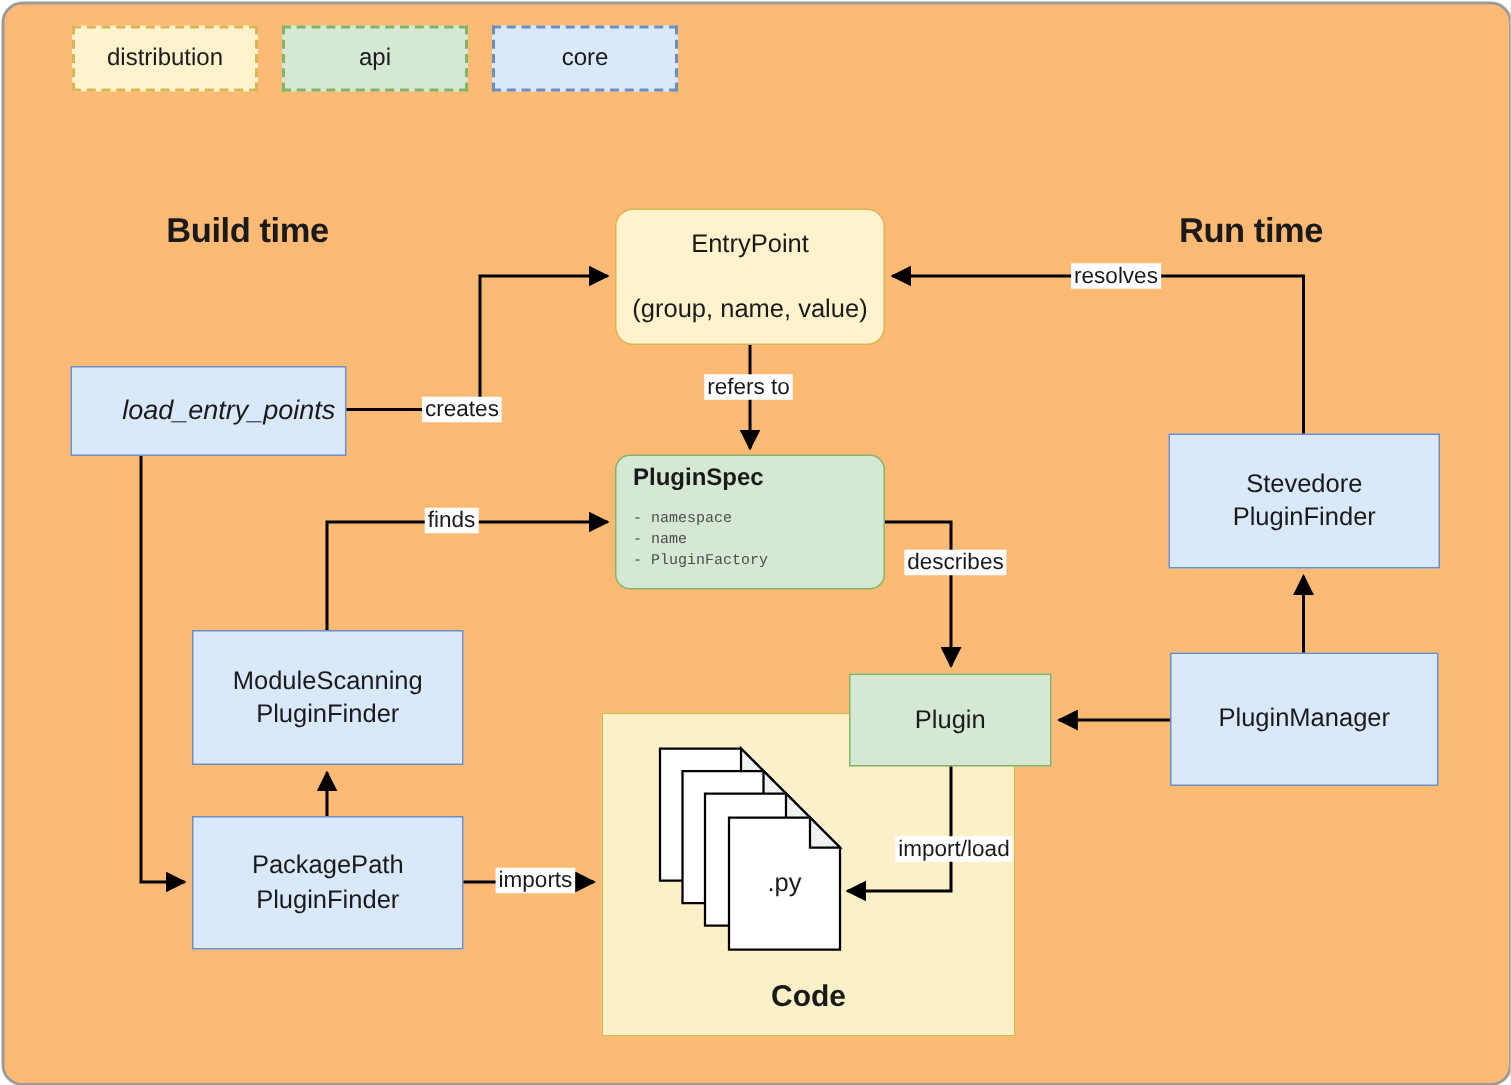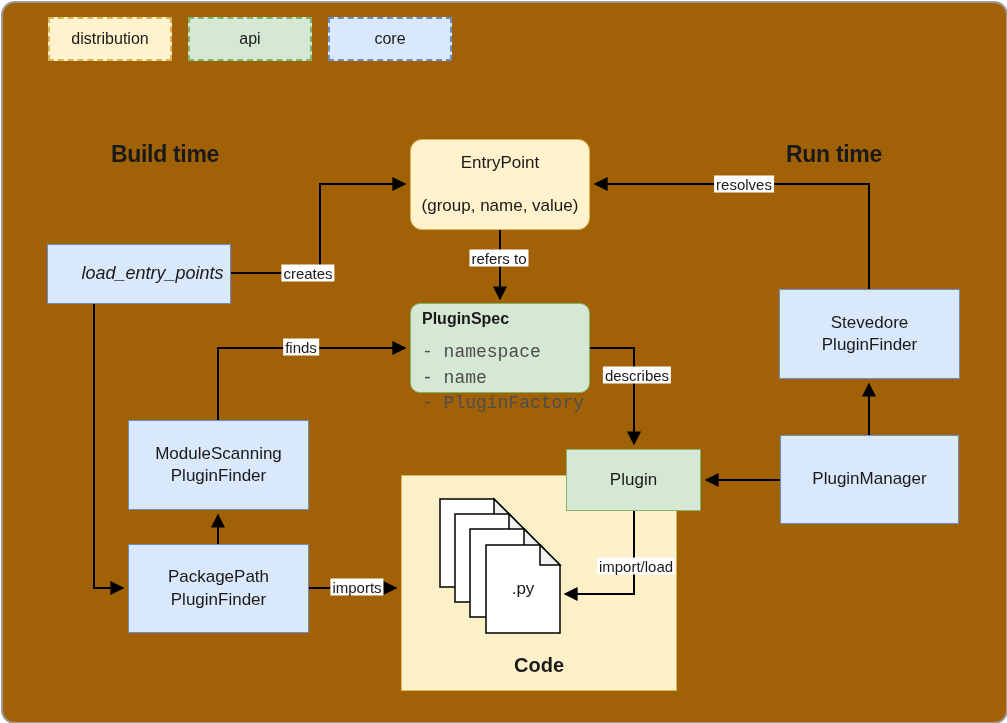--- a/index.html
+++ b/index.html
@@ -9,7 +9,7 @@
     margin:1px;
     border:2px solid #9b9b9b;
     border-radius:14px;
-    background:#a16207;
+    background:#fdba74;
     font-family:"Liberation Sans","DejaVu Sans",sans-serif;
     color:#1a1a1a;
     overflow:hidden;

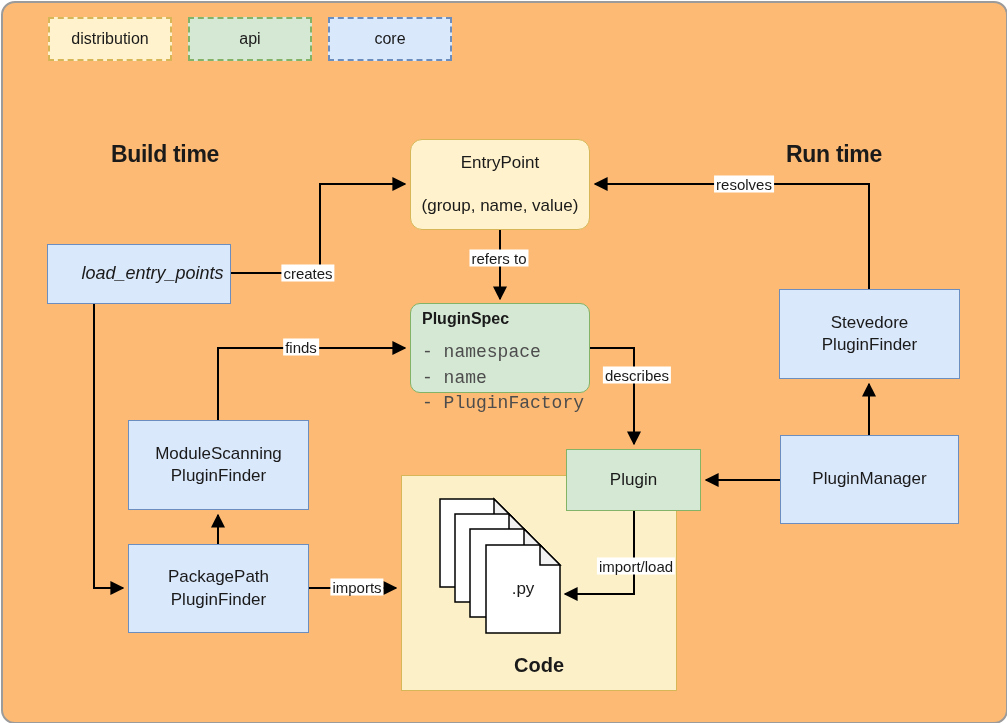--- a/index.html
+++ b/index.html
@@ -51,7 +51,7 @@
   .pluginspec .ps-title{font-size:16px;font-weight:bold;margin-bottom:12px;}
   .pluginspec .ps-item{
     font-family:"Liberation Mono","DejaVu Sans Mono",monospace;
-    font-size:18px;line-height:1.42;color:#4d4d4d;white-space:pre;
+    font-size:10px;line-height:1.42;color:#4d4d4d;white-space:pre;
   }
 
   .code-container{

